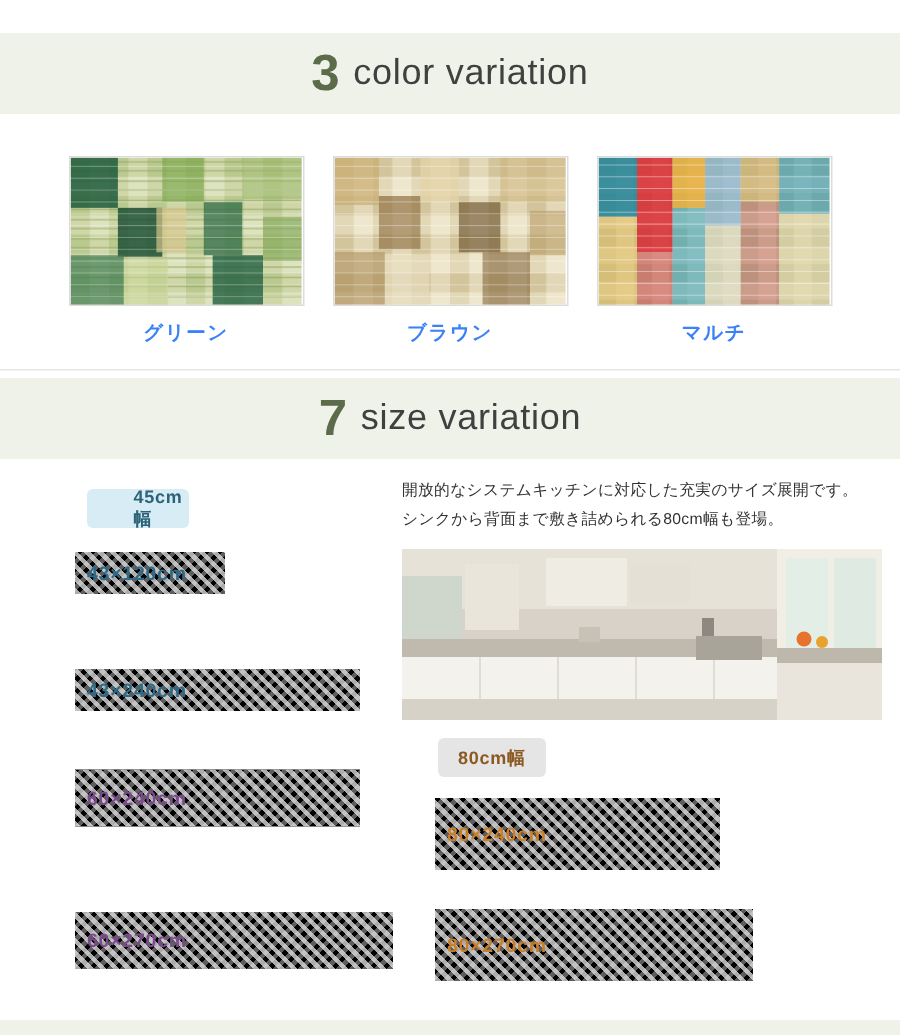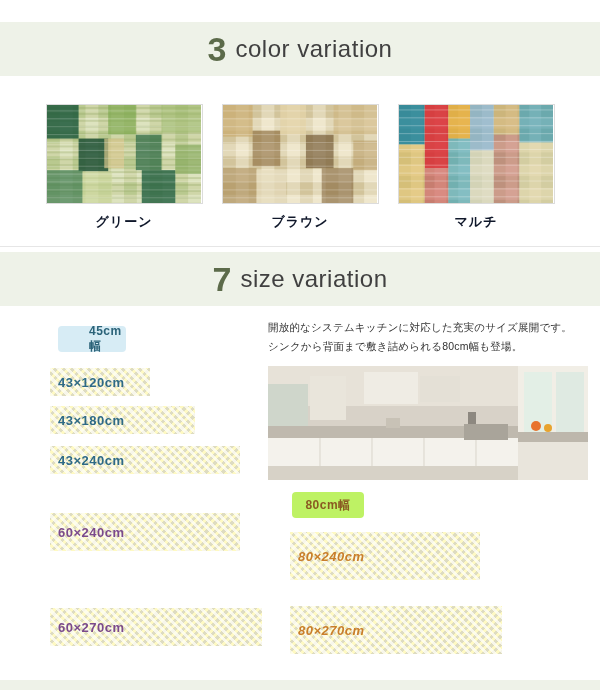--- a/index.html
+++ b/index.html
@@ -60,7 +60,7 @@
     margin-top: 9px;
     text-align: center;
     font-size: 13px;
-    color: #0f172a;
+    color: #3b82f6;
     font-weight: bold;
     letter-spacing: 1px;
   }

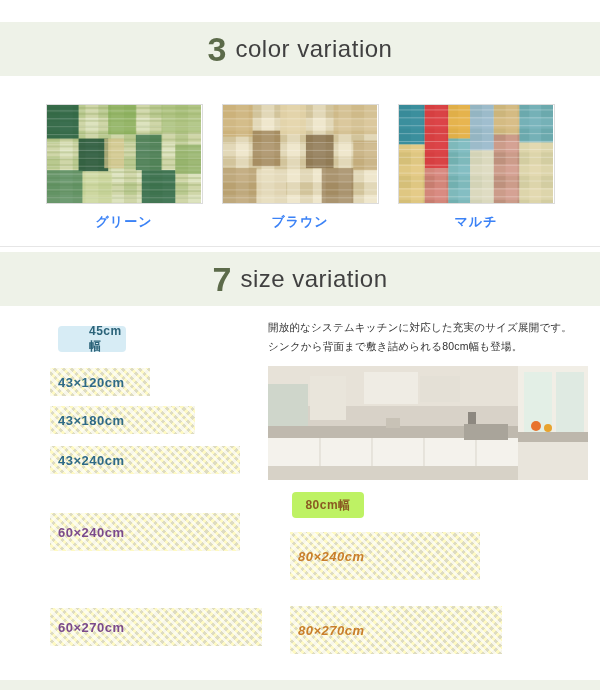--- a/index.html
+++ b/index.html
@@ -108,7 +108,7 @@
   
   .mat {
     position: absolute;
-    background: #fef9c3;
+    background: #000000;
     overflow: hidden;
   }
   .mat .label {

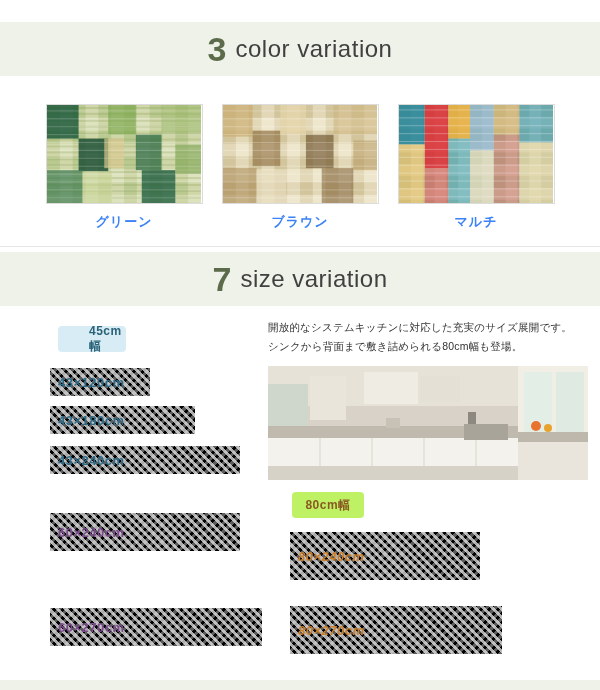--- a/index.html
+++ b/index.html
@@ -342,10 +342,6 @@
     <div class="label lbl-blue">43×120cm</div>
   </div>
 
-  <div class="mat" style="left:50px; top:406px; width:145px; height:28px;">
-    <div class="tex"></div>
-    <div class="label lbl-blue">43×180cm</div>
-  </div>
 
   <div class="mat" style="left:50px; top:446px; width:190px; height:28px;">
     <div class="tex"></div>

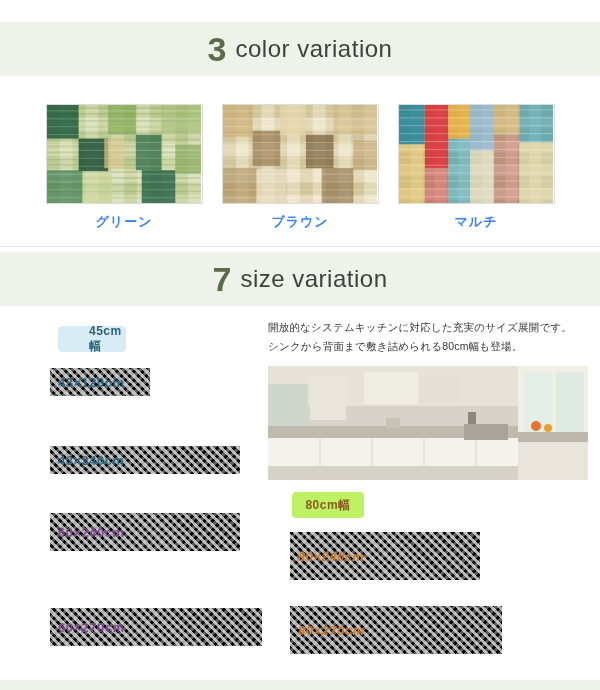--- a/index.html
+++ b/index.html
@@ -103,7 +103,7 @@
   }
   .pill-45 { left: 58px; top: 326px; width: 68px; background: #d7ecf5; color: #2b6379; padding-left: 31px; }
   .pill-65 { left: 50px; top: 524px; width: 86px; background: #ecdff0; color: #6d3f7a; }
-  .pill-80 { left: 292px; top: 492px; width: 72px; background: #bef264; color: #8a5a22; }
+  .pill-80 { left: 292px; top: 492px; width: 72px; background: #e5e5e5; color: #8a5a22; }
 
   
   .mat {

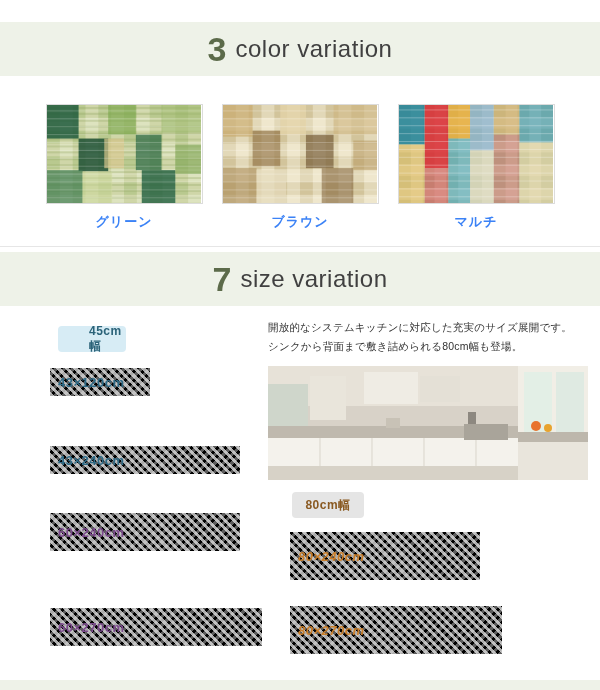--- a/index.html
+++ b/index.html
@@ -122,7 +122,7 @@
   }
   .lbl-blue { color: #2e6a86; }
   .lbl-purple { color: #7b4a8c; }
-  .lbl-orange { color: #c97e2a; font-style: italic; }
+  .lbl-orange { color: #c97e2a; }
 
   
   .mat .tex {

